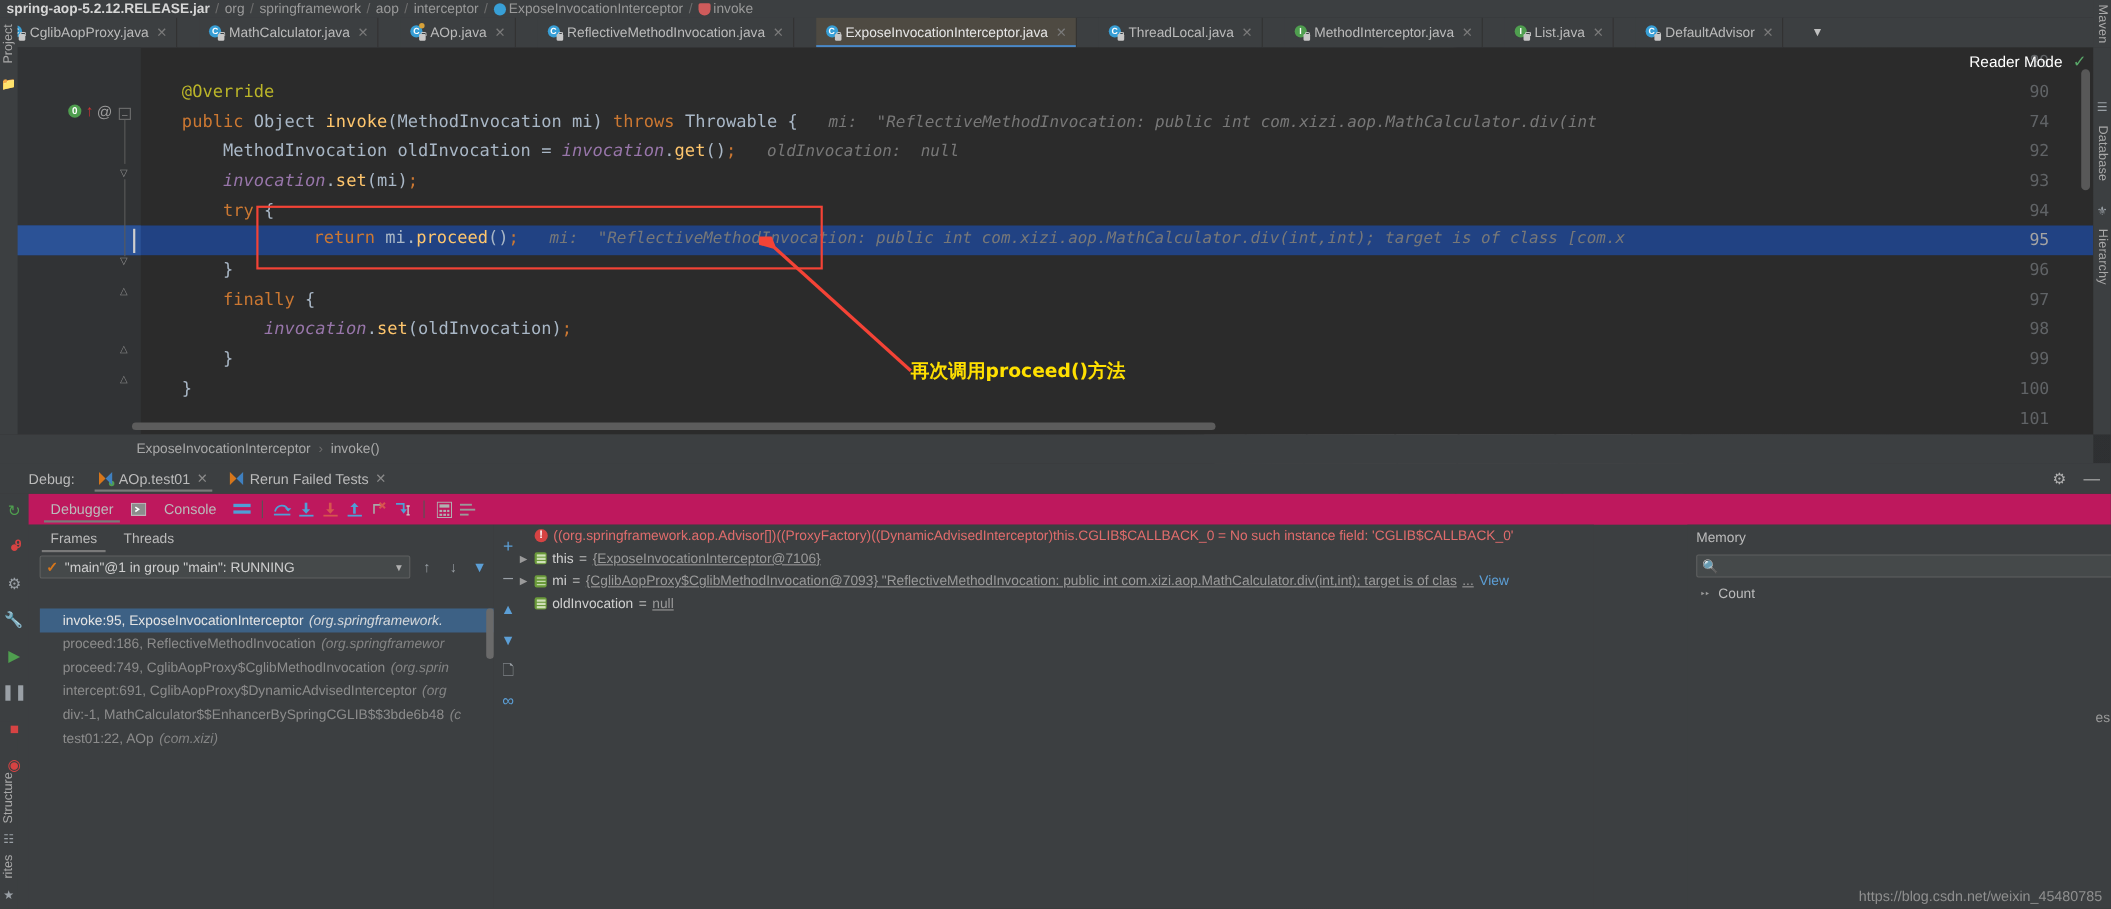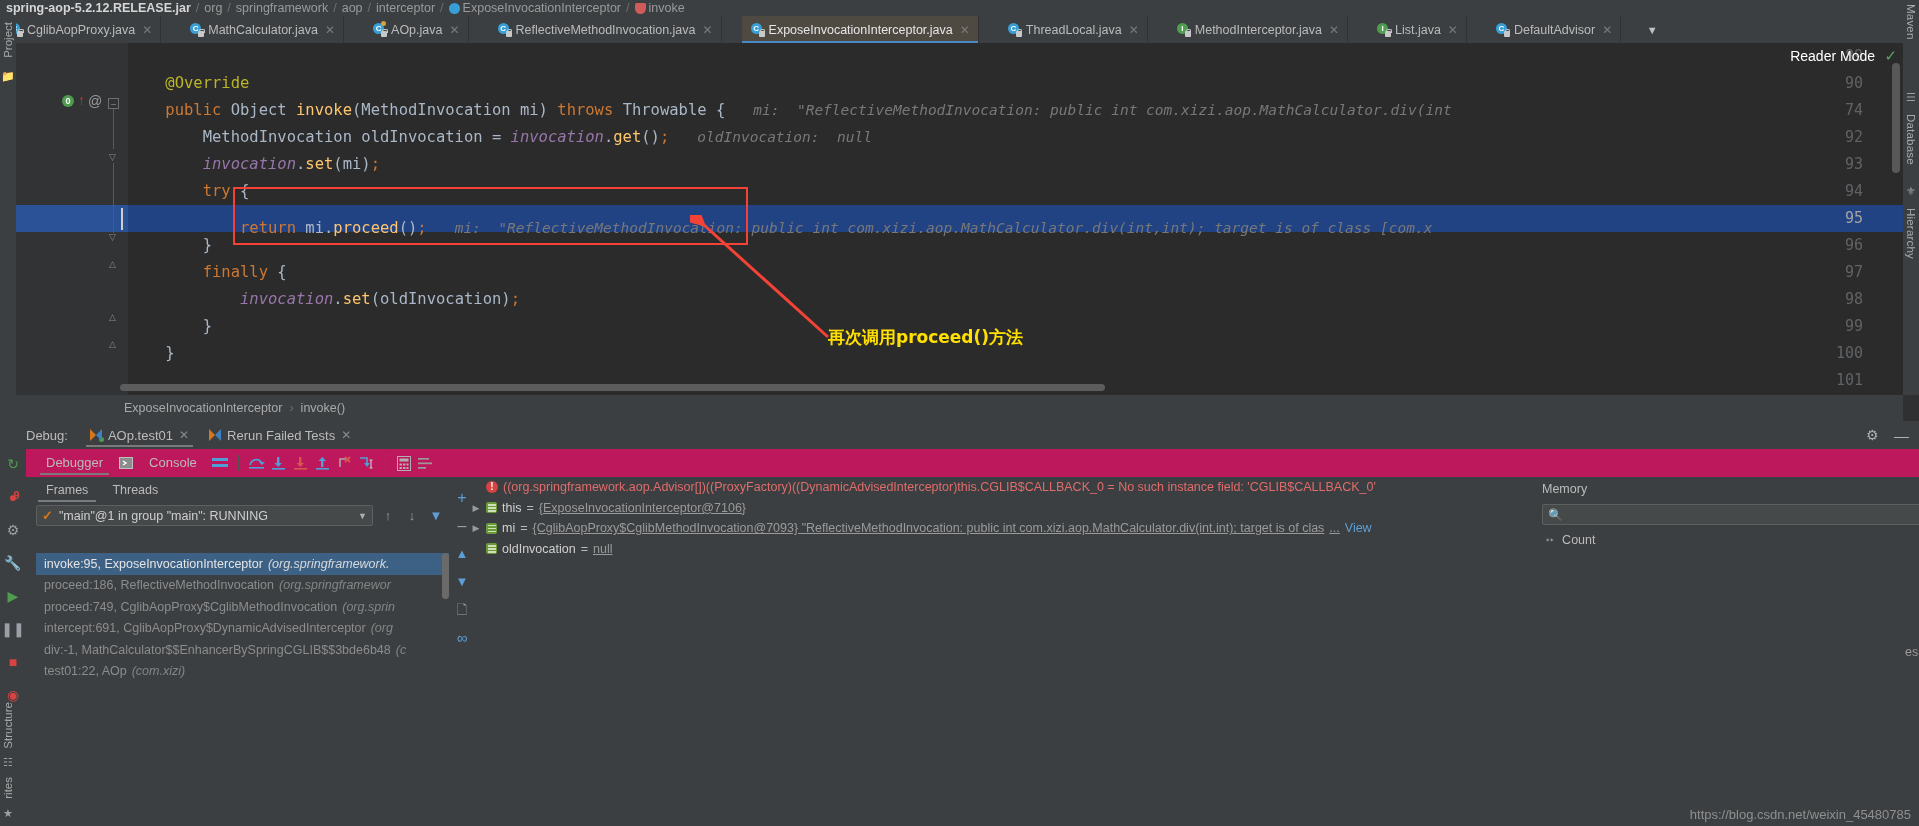--- a/index.html
+++ b/index.html
@@ -355,7 +355,7 @@
         <div class="cline" style="top: 81px; left: 0px;">        MethodInvocation oldInvocation = <span class="fld">invocation</span>.<span class="mtd">get</span>()<span class="sem">;</span>   <span class="hint">oldInvocation:  null</span></div>
         <div class="cline" style="top: 108px; left: 0px;">        <span class="fld">invocation</span>.<span class="mtd">set</span>(mi)<span class="sem">;</span></div>
         <div class="cline" style="top: 135px; left: 0px;">        <span class="kw">try</span> {</div>
-        <div class="cline" style="top: 172px; left: 0px;">            <span class="kw">return</span> mi.<span class="mtd">proceed</span>()<span class="sem">;</span>   <span class="hint">mi:  "ReflectiveMethodInvocation: public int com.xizi.aop.MathCalculator.div(int,int); target is of class [com.x</span></div>
+        <div class="cline" style="top: 160px; left: 0px; padding-left: 45px;">            <span class="kw">return</span> mi.<span class="mtd">proceed</span>()<span class="sem">;</span>   <span class="hint">mi:  "ReflectiveMethodInvocation: public int com.xizi.aop.MathCalculator.div(int,int); target is of class [com.x</span></div>
         <div class="cline" style="top: 189px; left: 0px;">        }</div>
         <div class="cline" style="top: 216px; left: 0px;">        <span class="kw">finally</span> {</div>
         <div class="cline" style="top: 243px; left: 0px;">            <span class="fld">invocation</span>.<span class="mtd">set</span>(oldInvocation)<span class="sem">;</span></div>

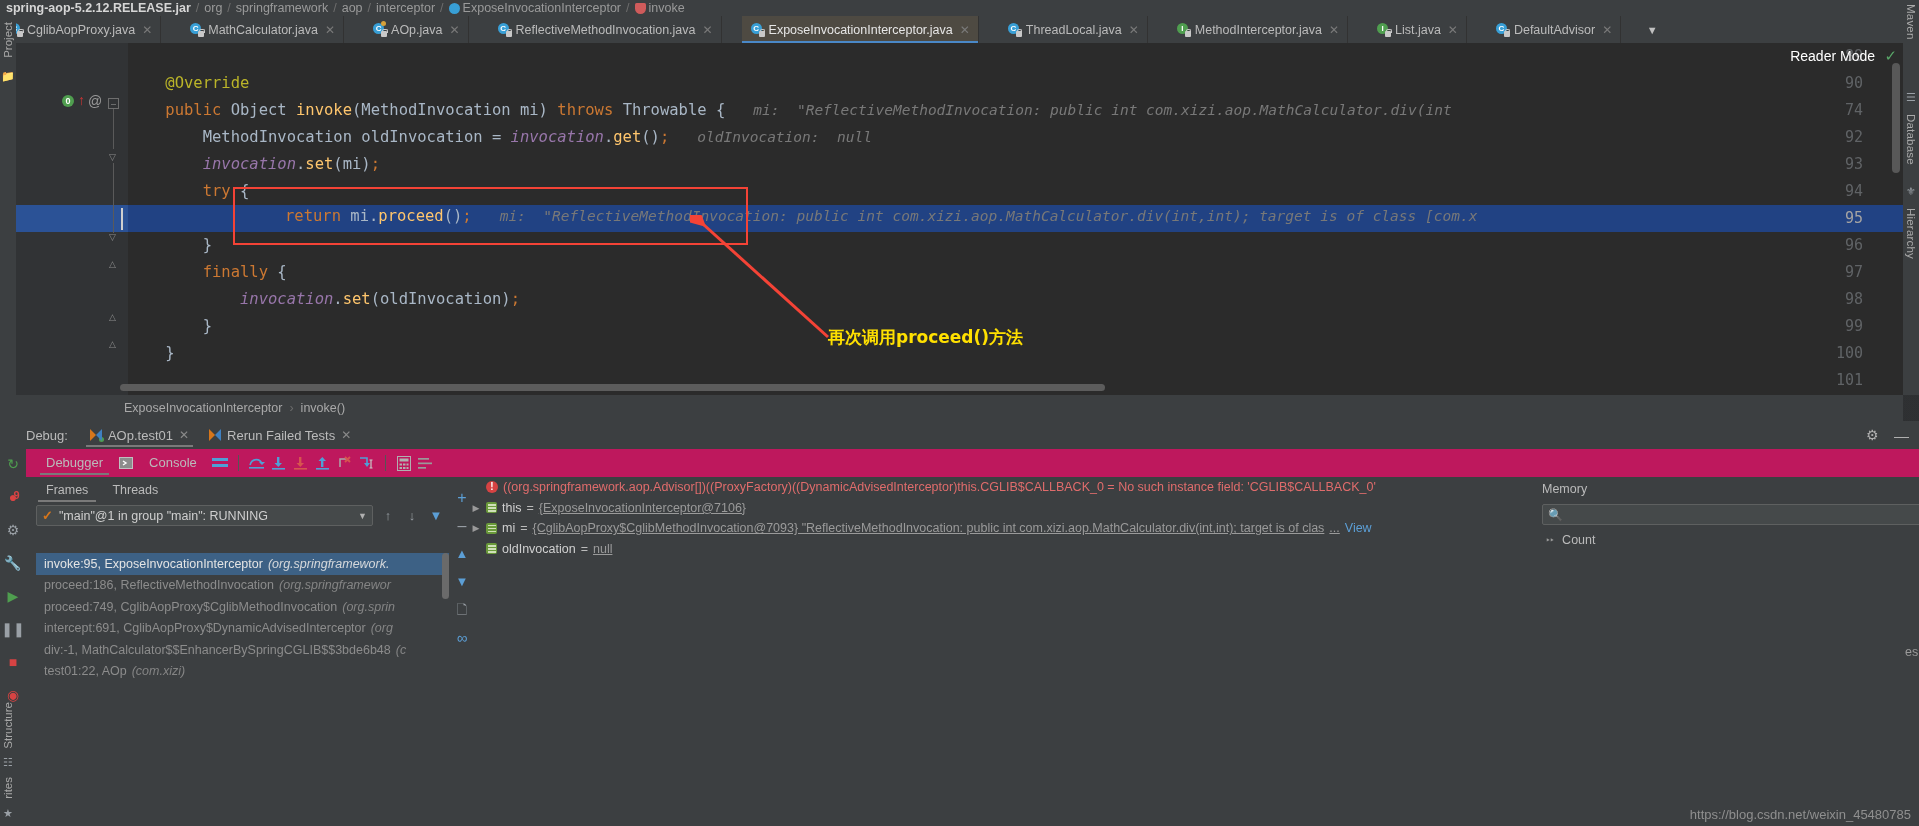--- a/index.html
+++ b/index.html
@@ -143,7 +143,7 @@
   .tr-ic{ width:18px;height:18px;text-align:center;font-size:13px;color:#9aa0a6;line-height:18px;}
 
   .frames-list{ position:absolute; left:10px; top:76px; width:413px; height:270px; overflow:hidden;}
-  .frame-row{ height:21.5px; display:flex; align-items:center; padding-left:8px; font-size:12.5px;
+  .frame-row{ height:21.5px; display:flex; align-items:center; padding-left:21px; font-size:12.5px;
      color:#8c8c8c; white-space:nowrap; }
   .frame-row.sel{ background:#3d6185; color:#e4e4e4; }
   .frame-row .pkg{ font-style:italic; opacity:.9; margin-left:5px;}

